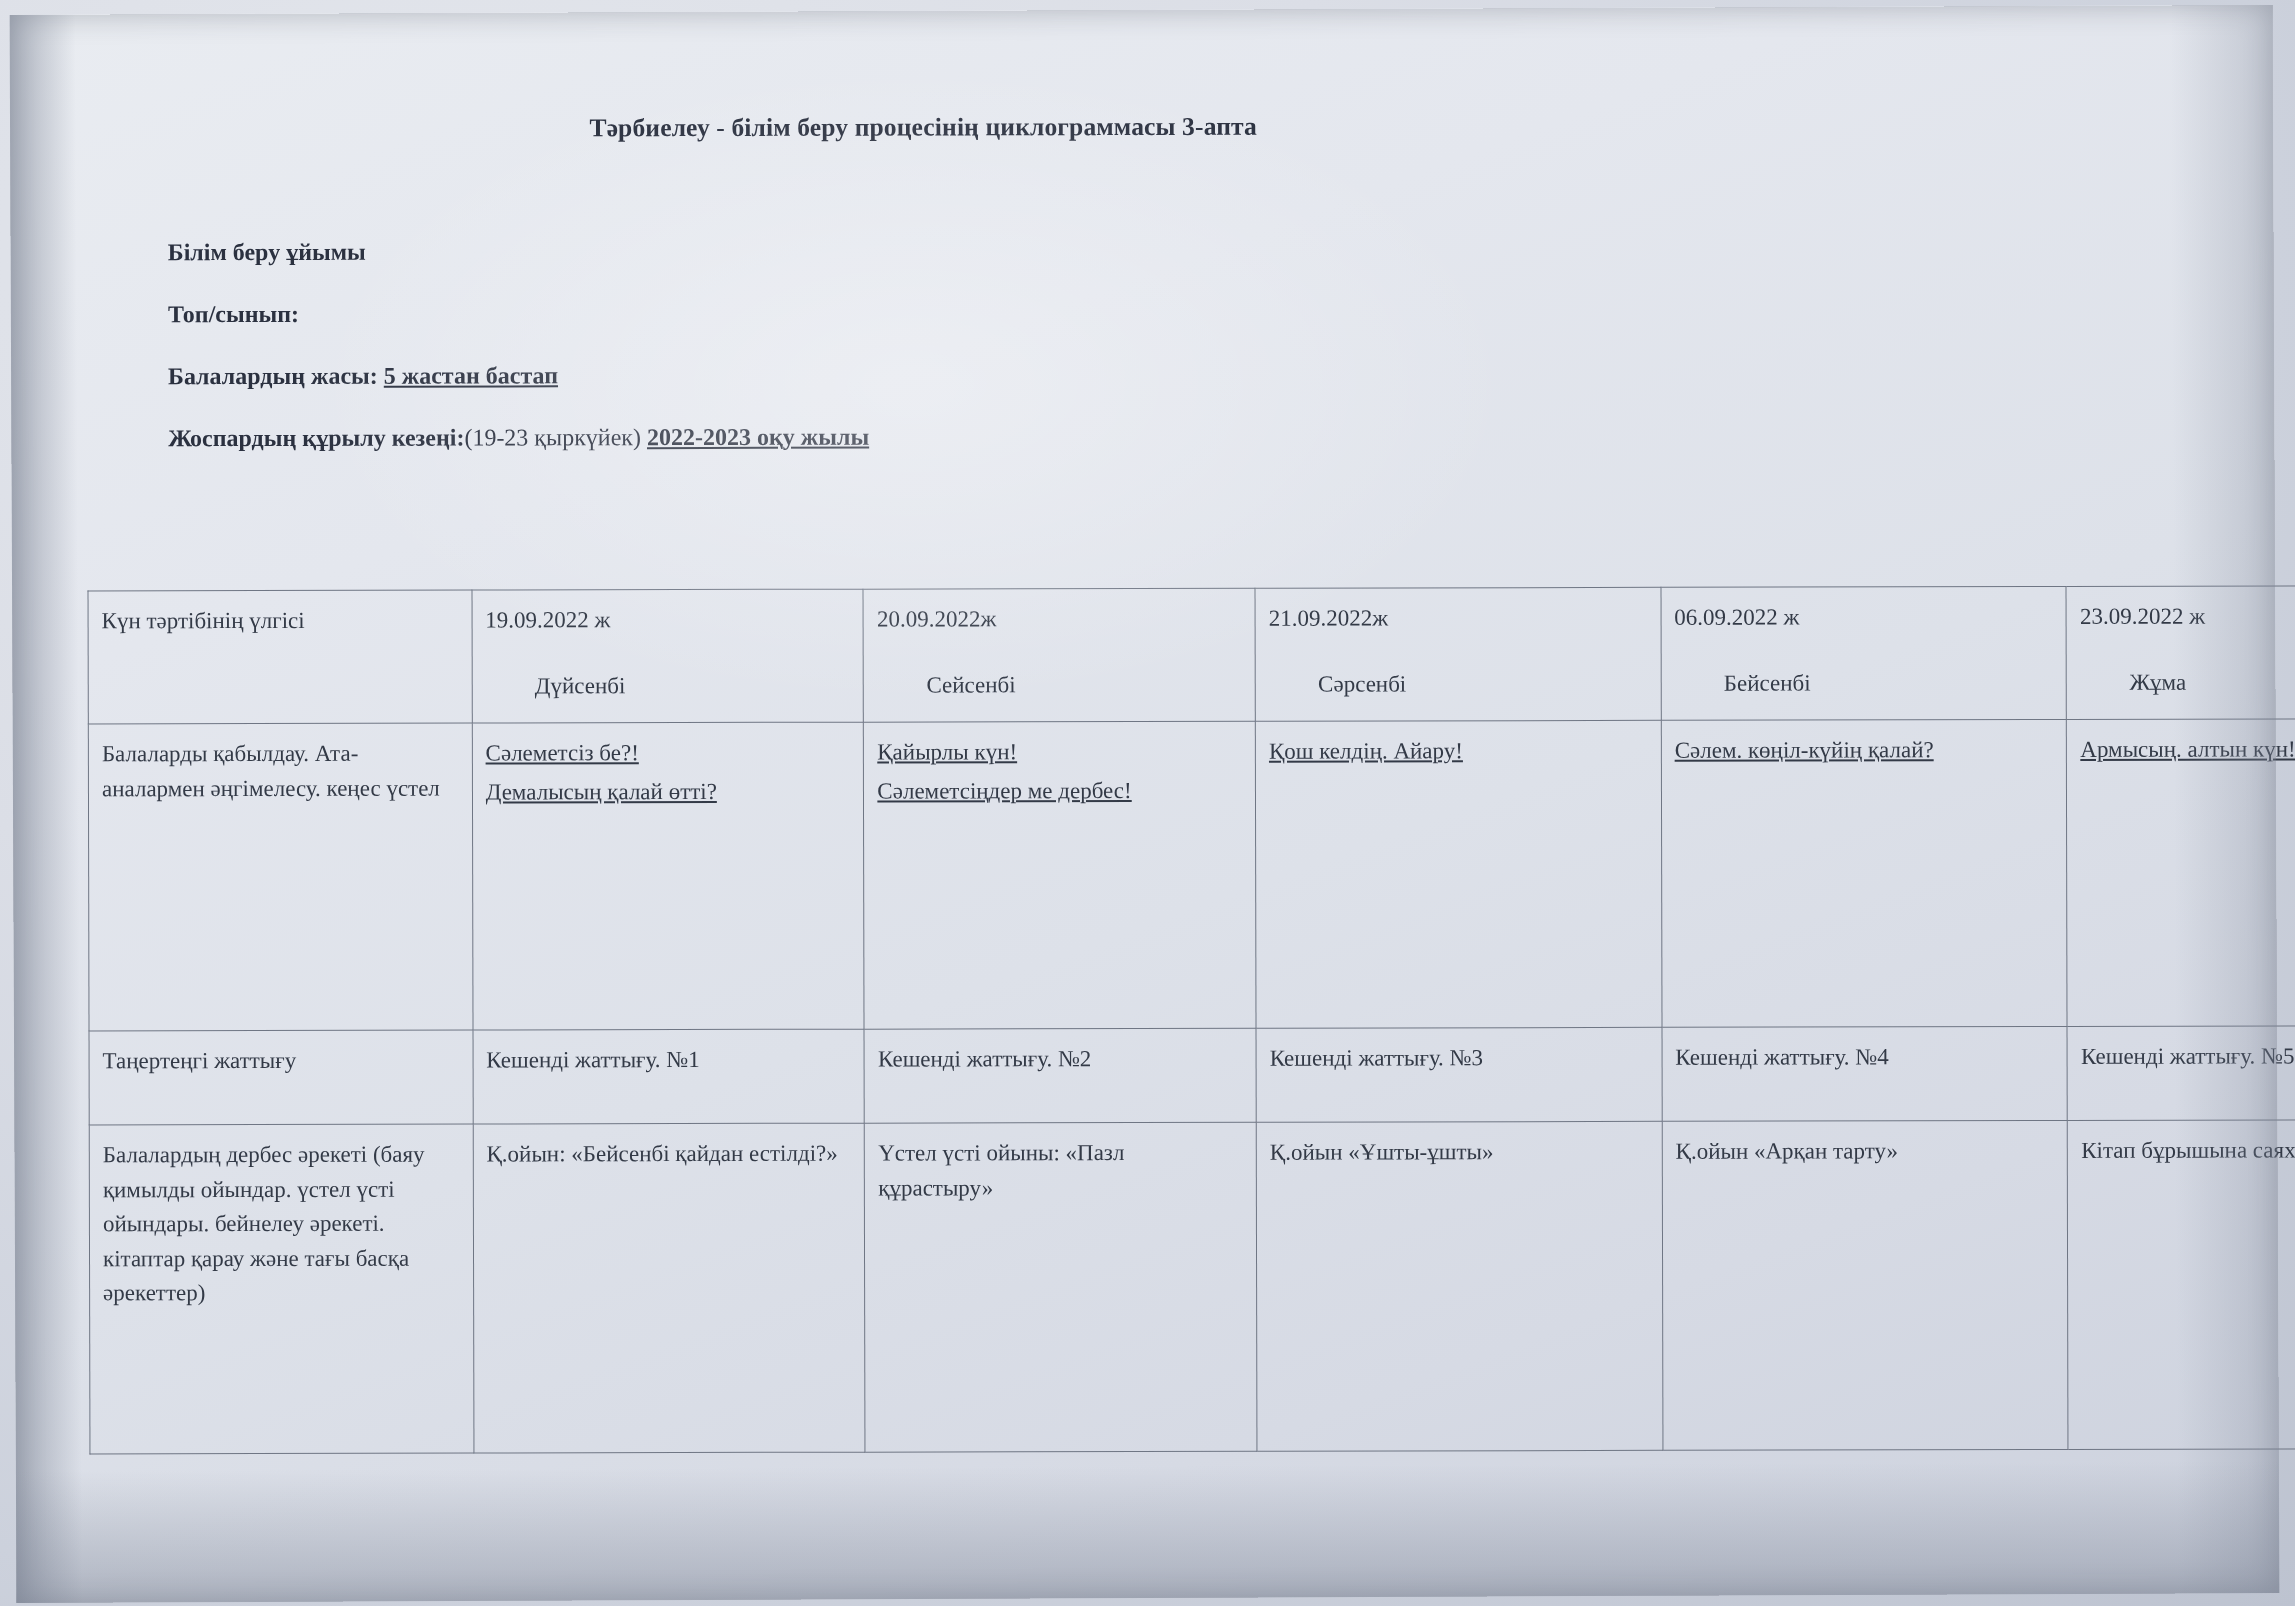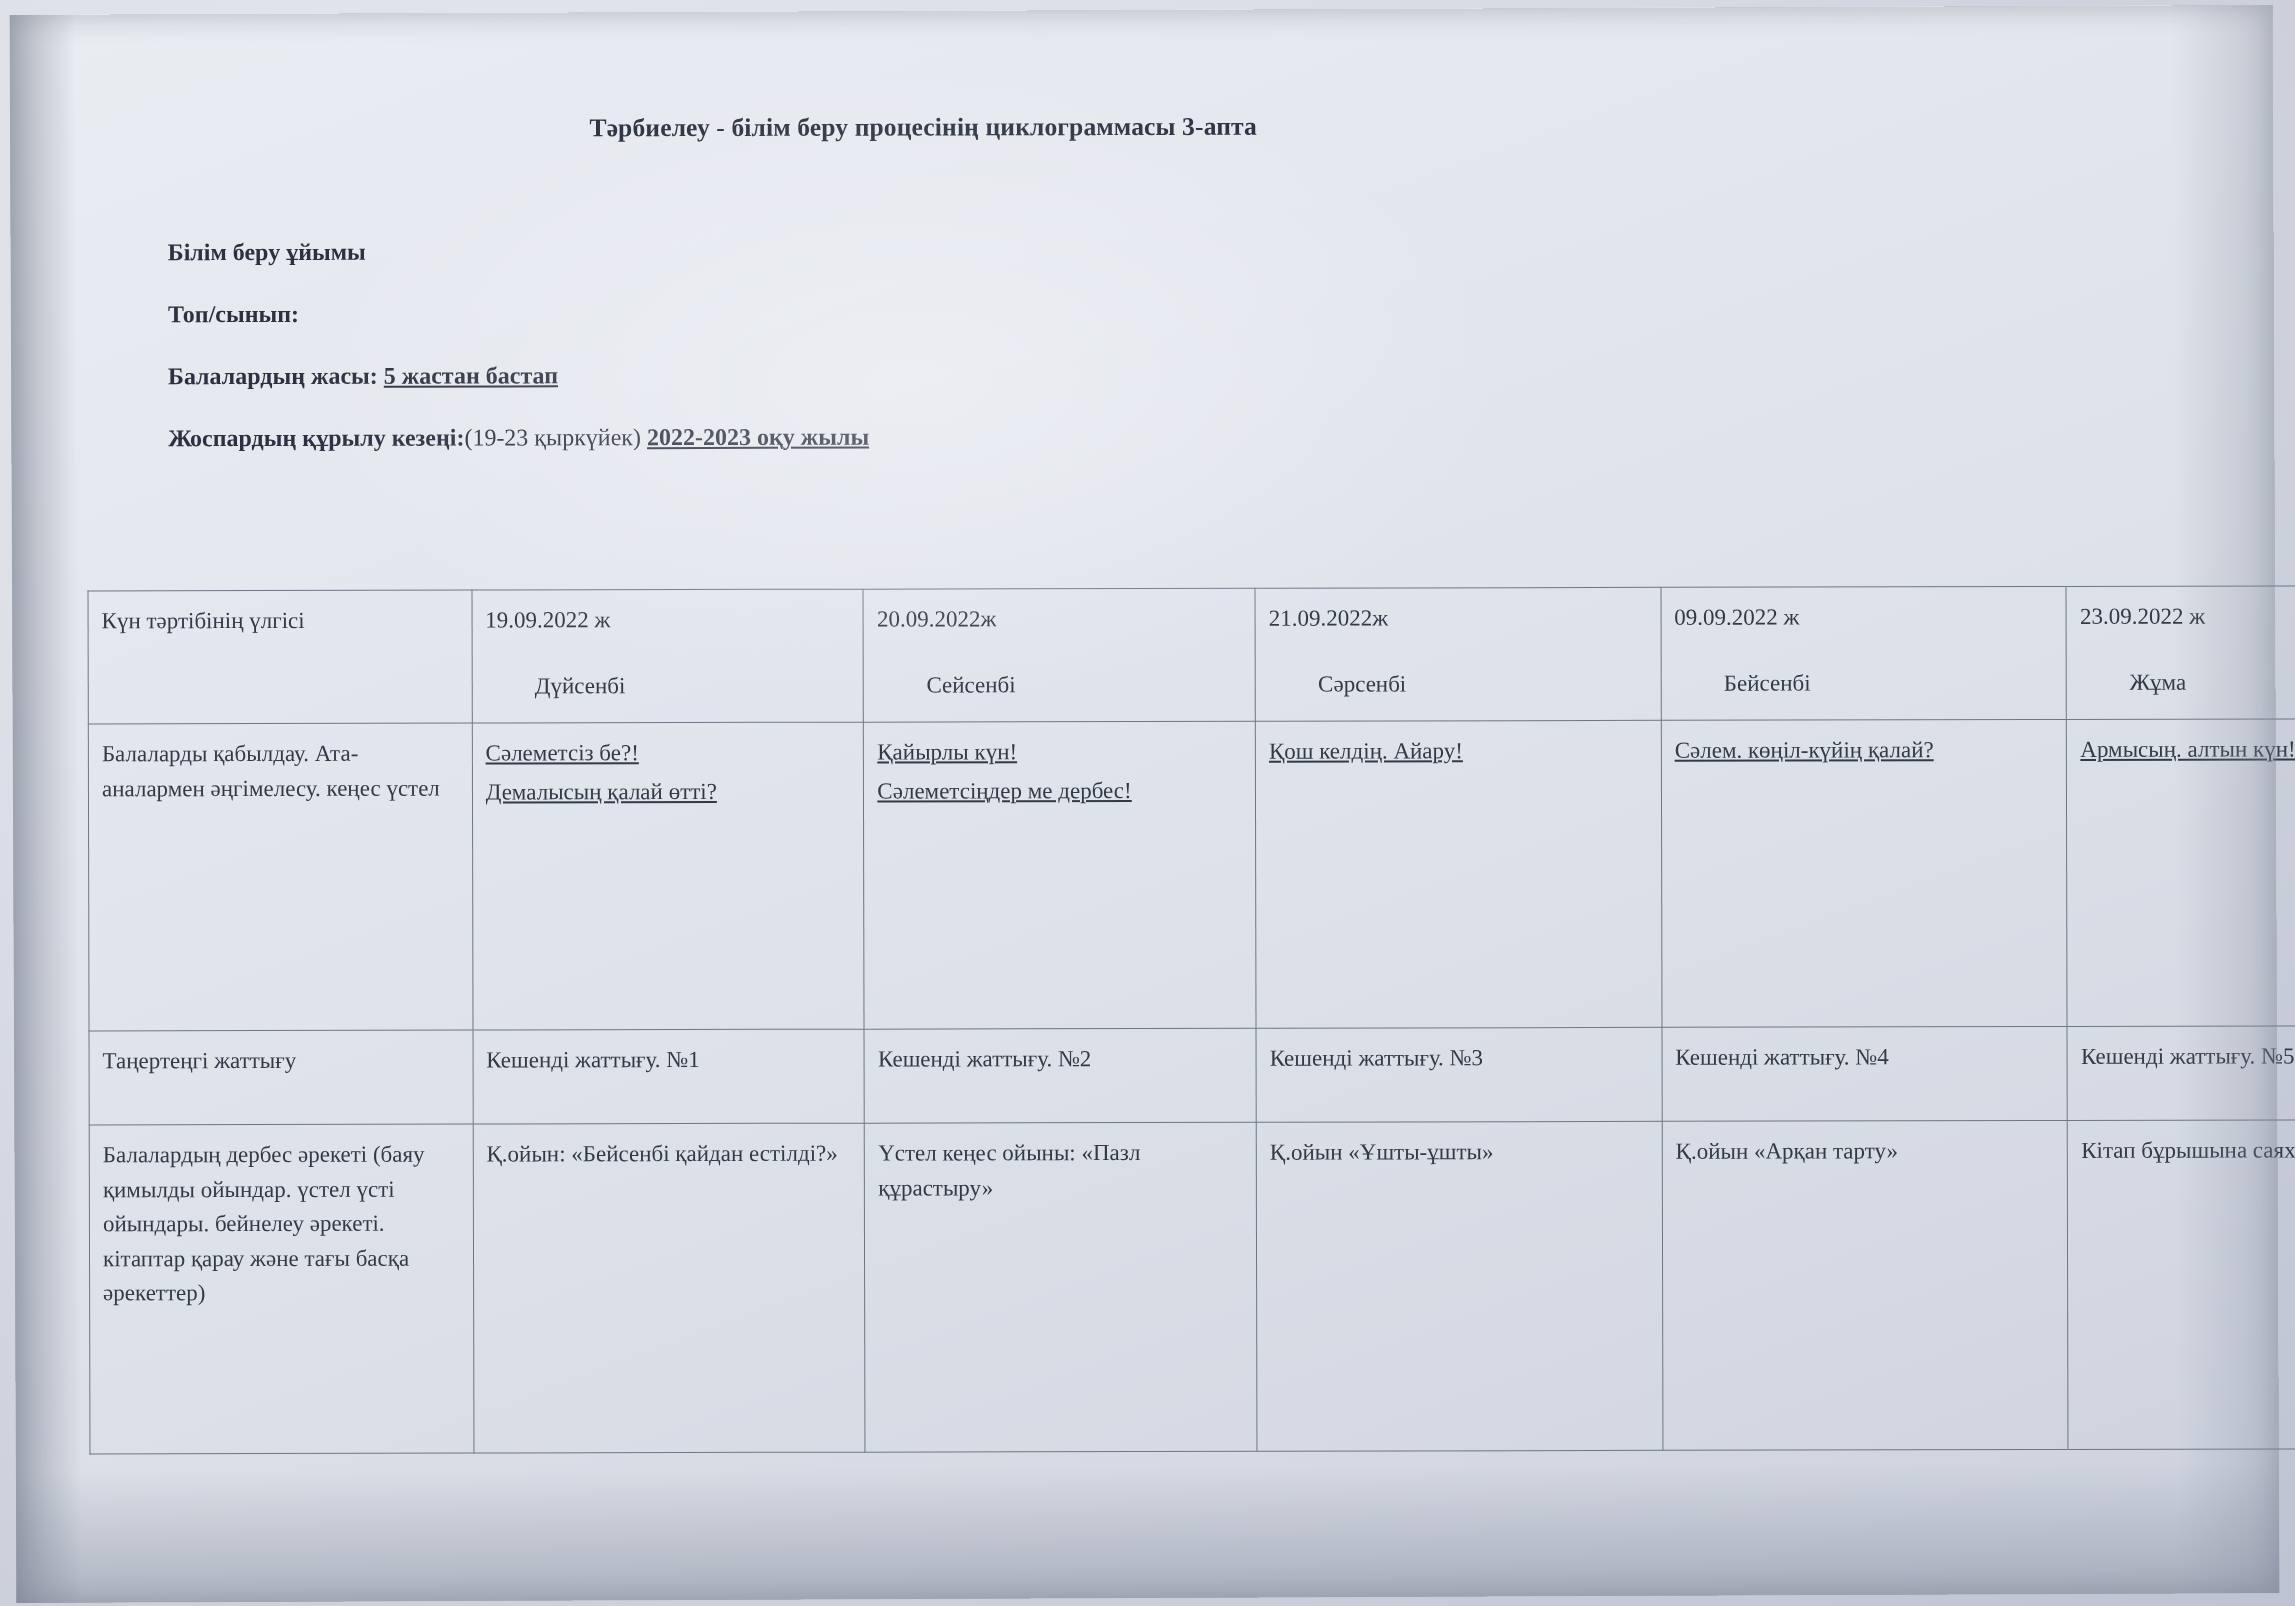--- a/index.html
+++ b/index.html
@@ -189,7 +189,7 @@
               <span class="date-day">Сәрсенбі</span>
             </td>
             <td class="c4 row-head">
-              <span class="date-main">09.09.2022 ж</span>
+              <span class="date-main">06.09.2022 ж</span>
               <span class="date-day">Бейсенбі</span>
             </td>
             <td class="c5 row-head">

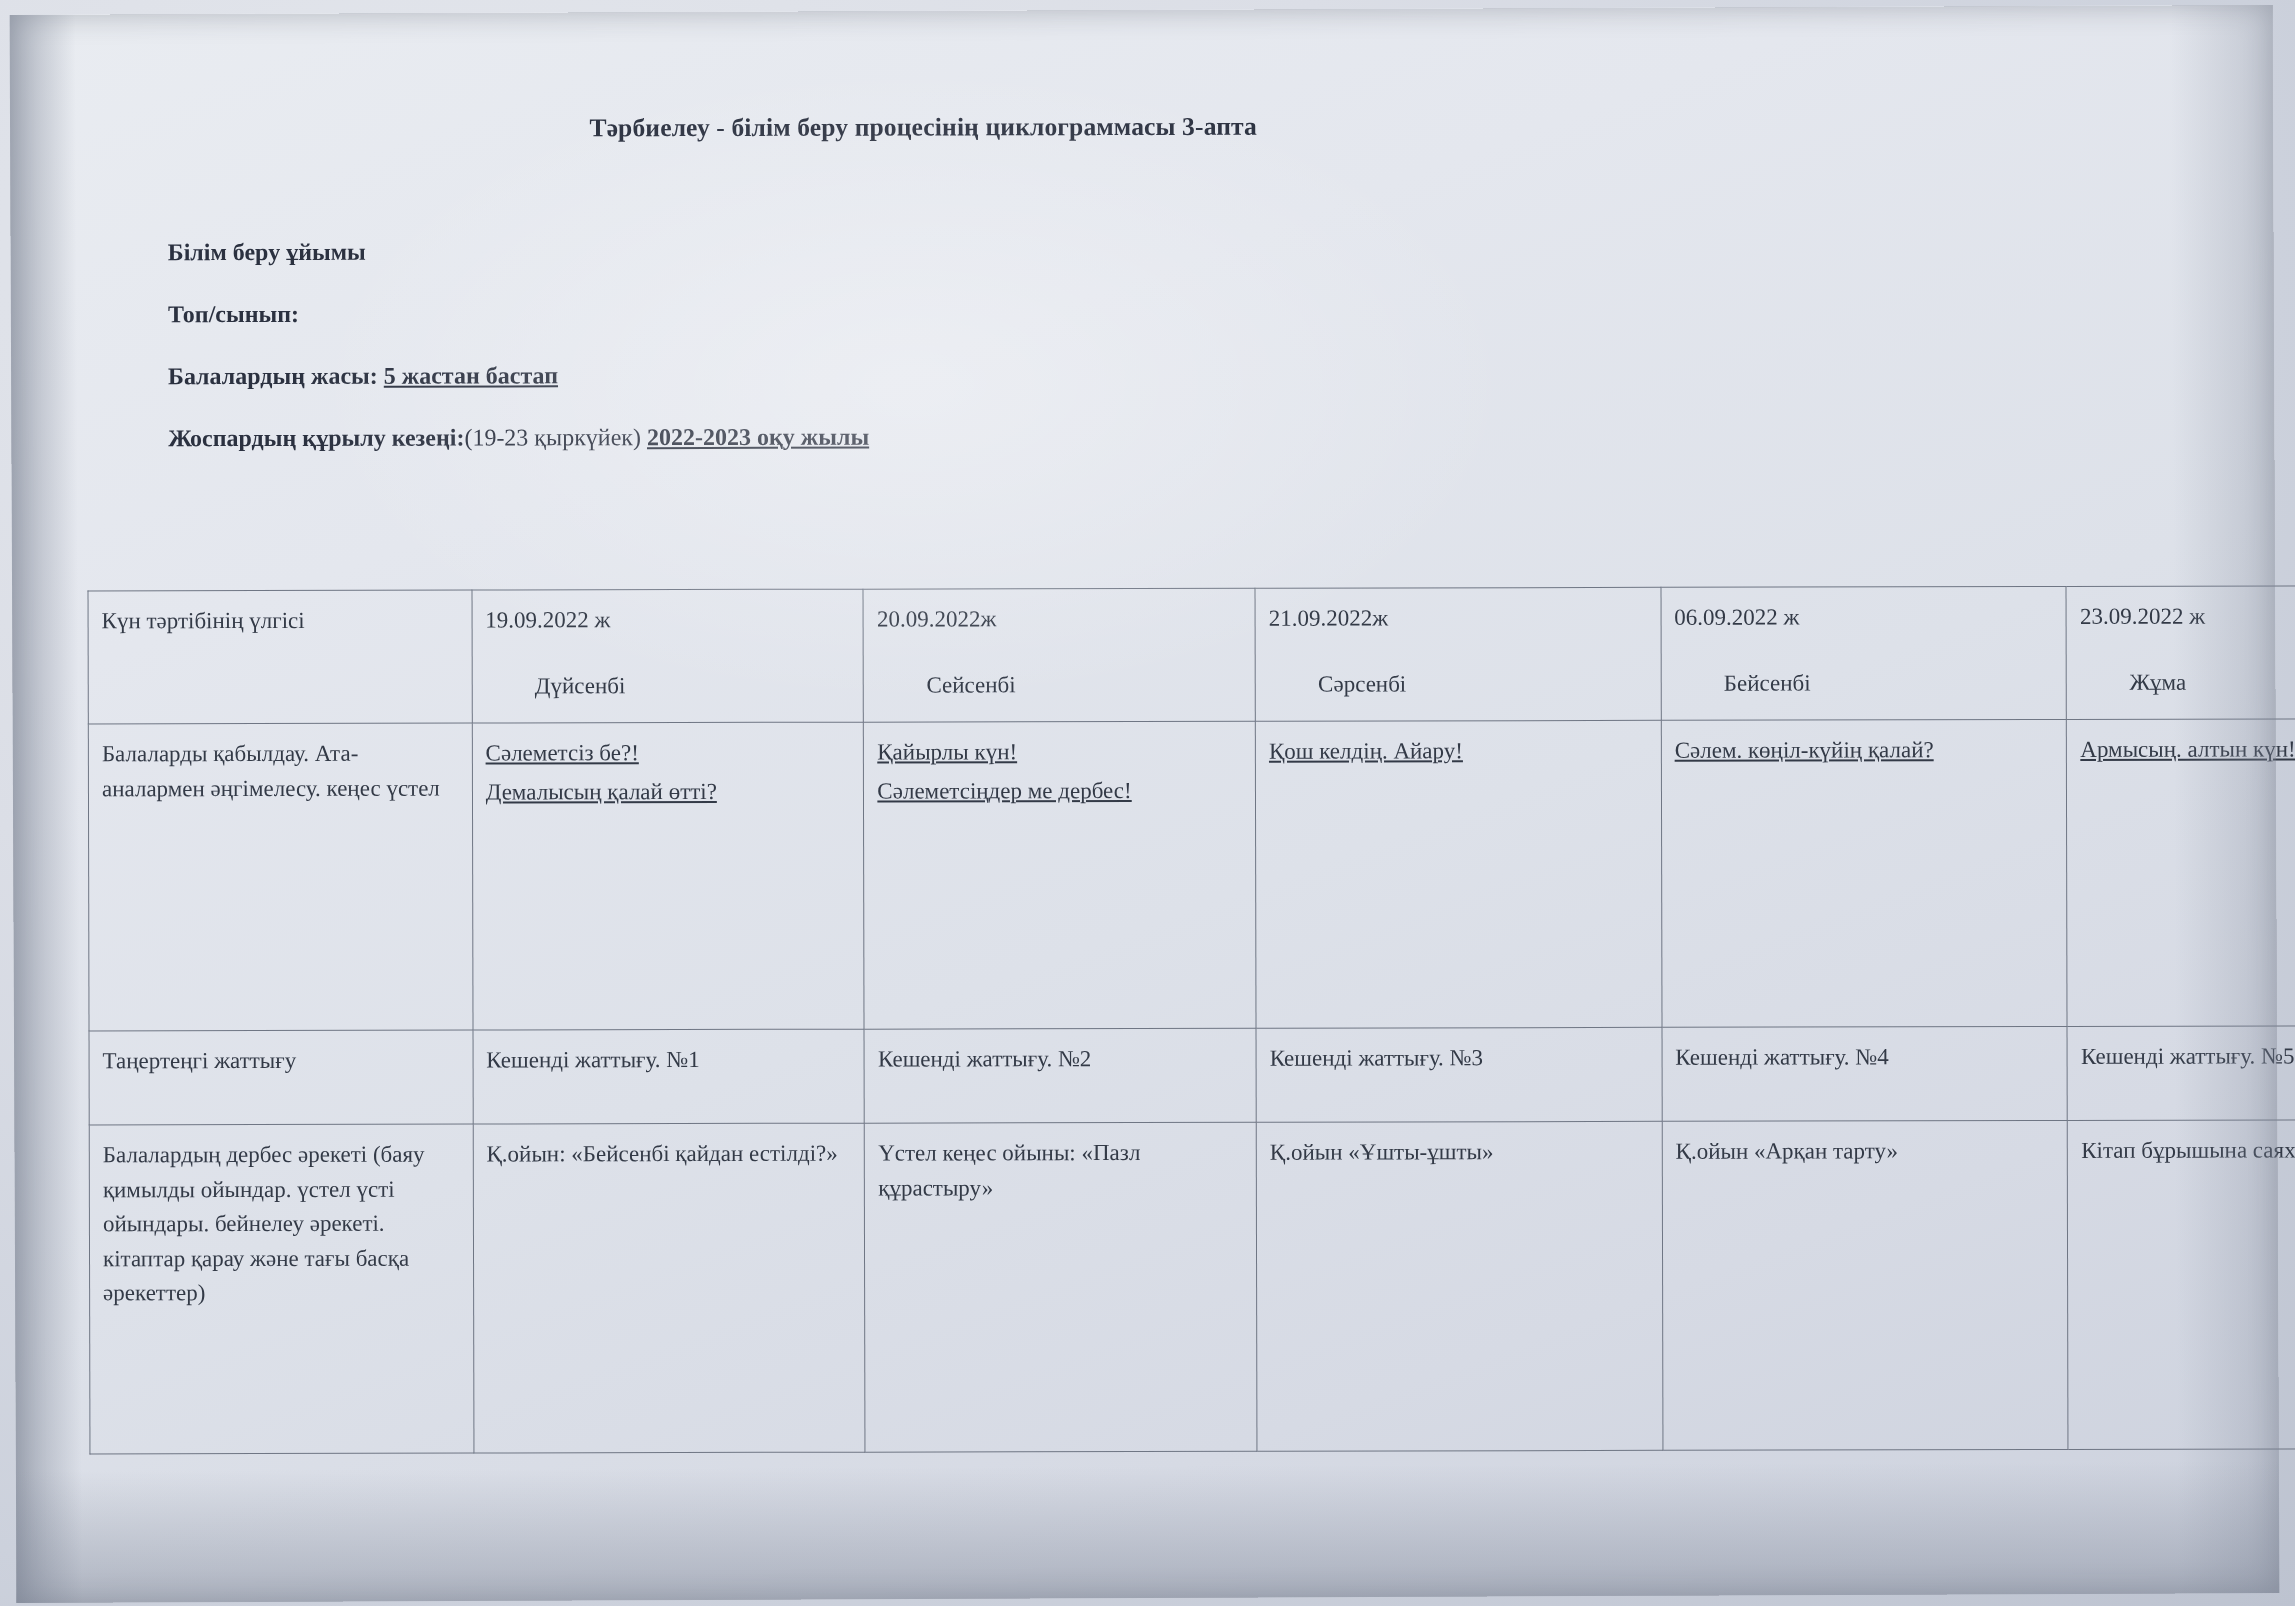--- a/index.html
+++ b/index.html
@@ -231,7 +231,7 @@
           <tr class="big">
             <td class="c0">Балалардың дербес әрекеті (баяу қимылды ойындар. үстел үсті ойындары. бейнелеу әрекеті. кітаптар қарау және тағы басқа әрекеттер)</td>
             <td class="c1">Қ.ойын: «Бейсенбі қайдан естілді?»</td>
-            <td class="c2">Үстел кеңес ойыны: «Пазл құрастыру»</td>
+            <td class="c2">Үстел үсті ойыны: «Пазл құрастыру»</td>
             <td class="c3">Қ.ойын «Ұшты-ұшты»</td>
             <td class="c4">Қ.ойын «Арқан тарту»</td>
             <td class="c5">Кітап бұрышына саяхат</td>

